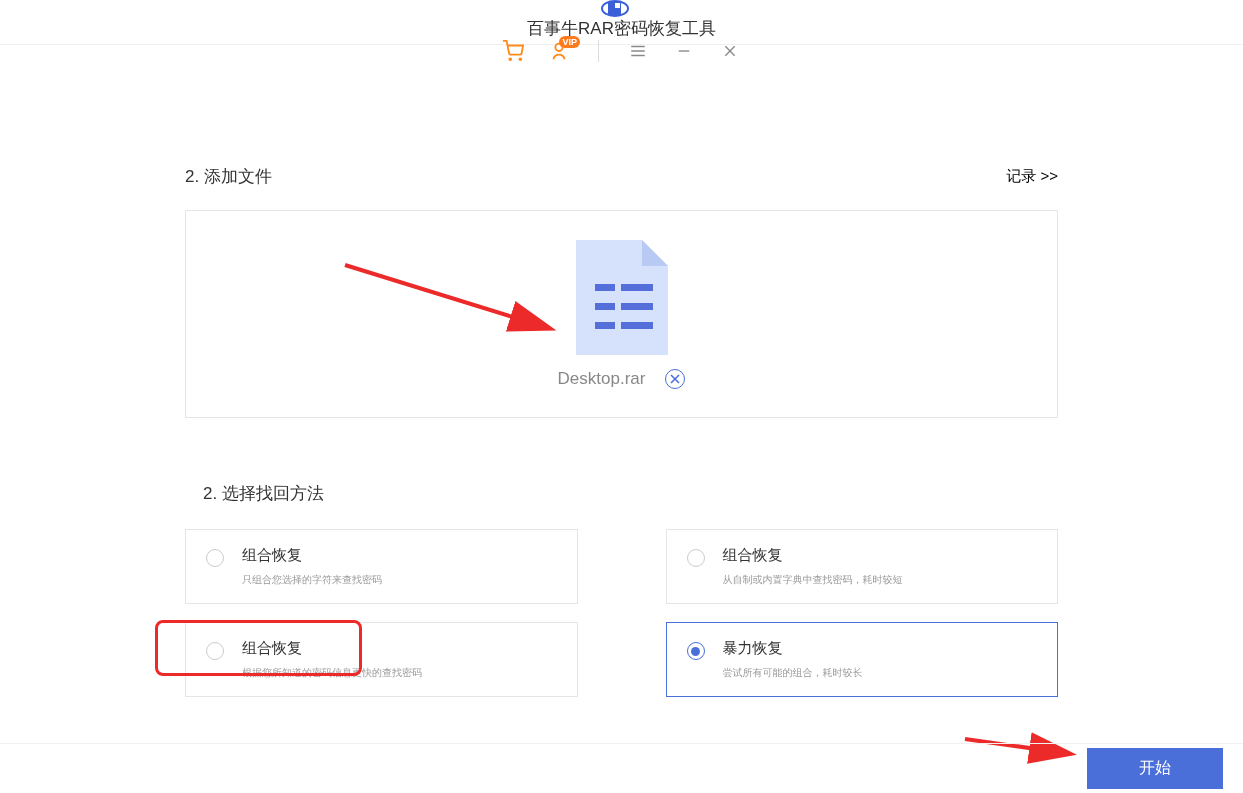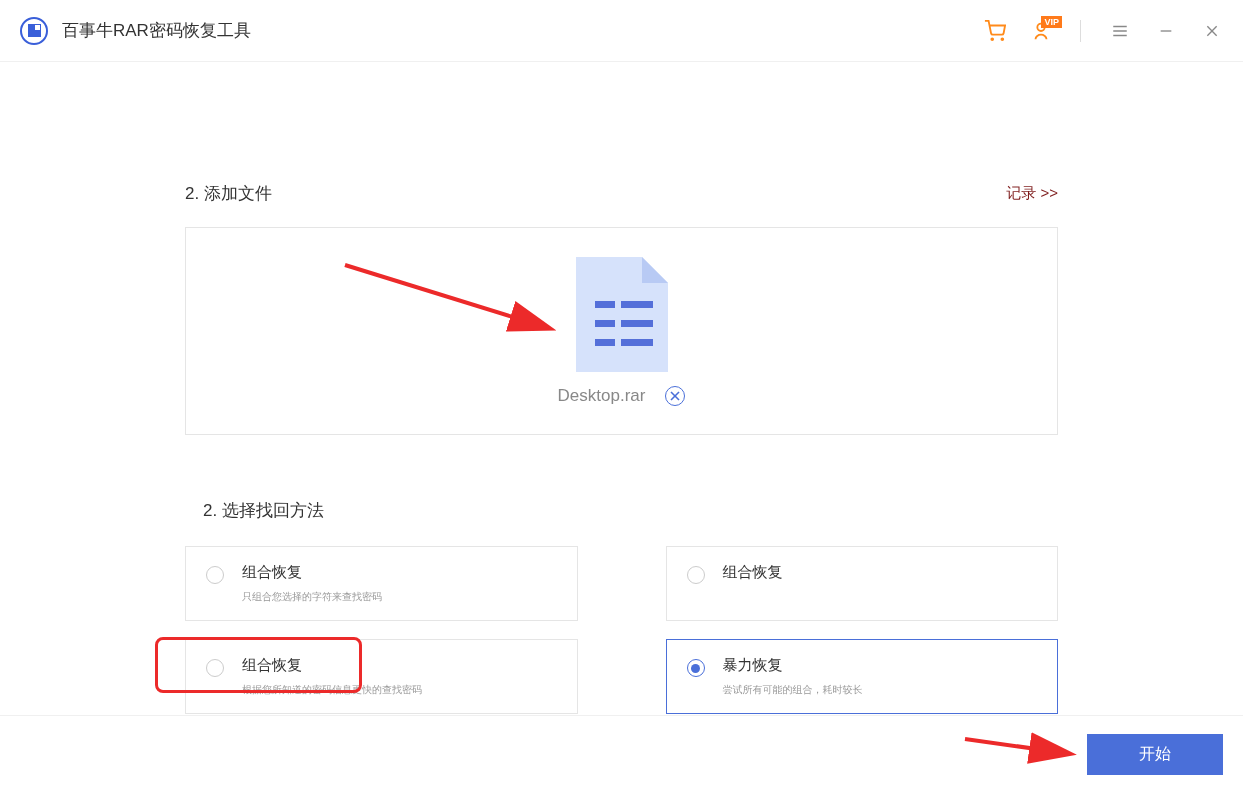--- a/index.html
+++ b/index.html
@@ -13,11 +13,12 @@
 }
 
 .titlebar {
-  height: 62px;
+  height: 45px;
   display: flex;
   align-items: center;
   padding: 0 20px;
   border-bottom: 1px solid #f0f0f0;
+  flex-direction: column;
 }
 .logo {
   width: 28px; height: 28px;

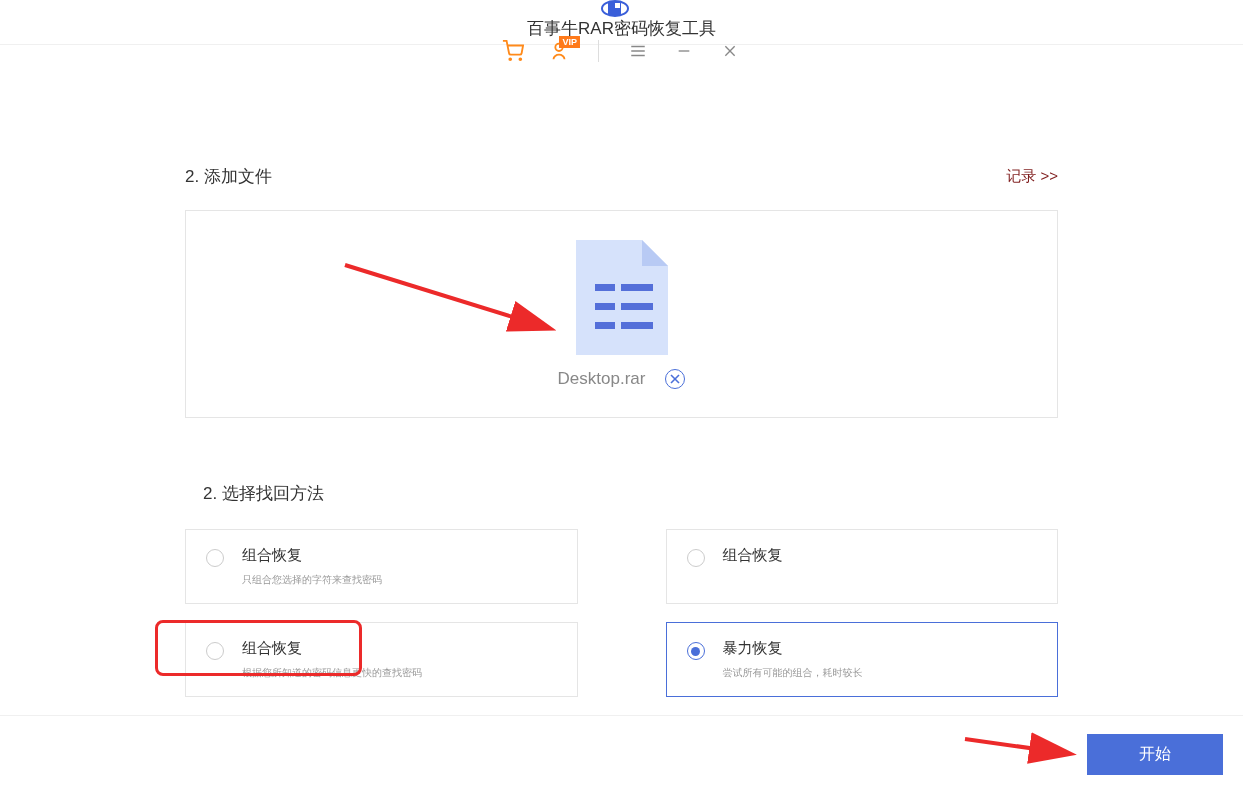--- a/index.html
+++ b/index.html
@@ -44,7 +44,7 @@
 .user-badge {
   position: absolute; top: -4px; right: -10px;
   background: #ff7a1a; color: #fff;
-  font-size: 9px; padding: 1px 3px; border-radius: 0;
+  font-size: 9px; padding: 1px 3px; border-radius: 6px;
   font-weight: bold;
 }
 

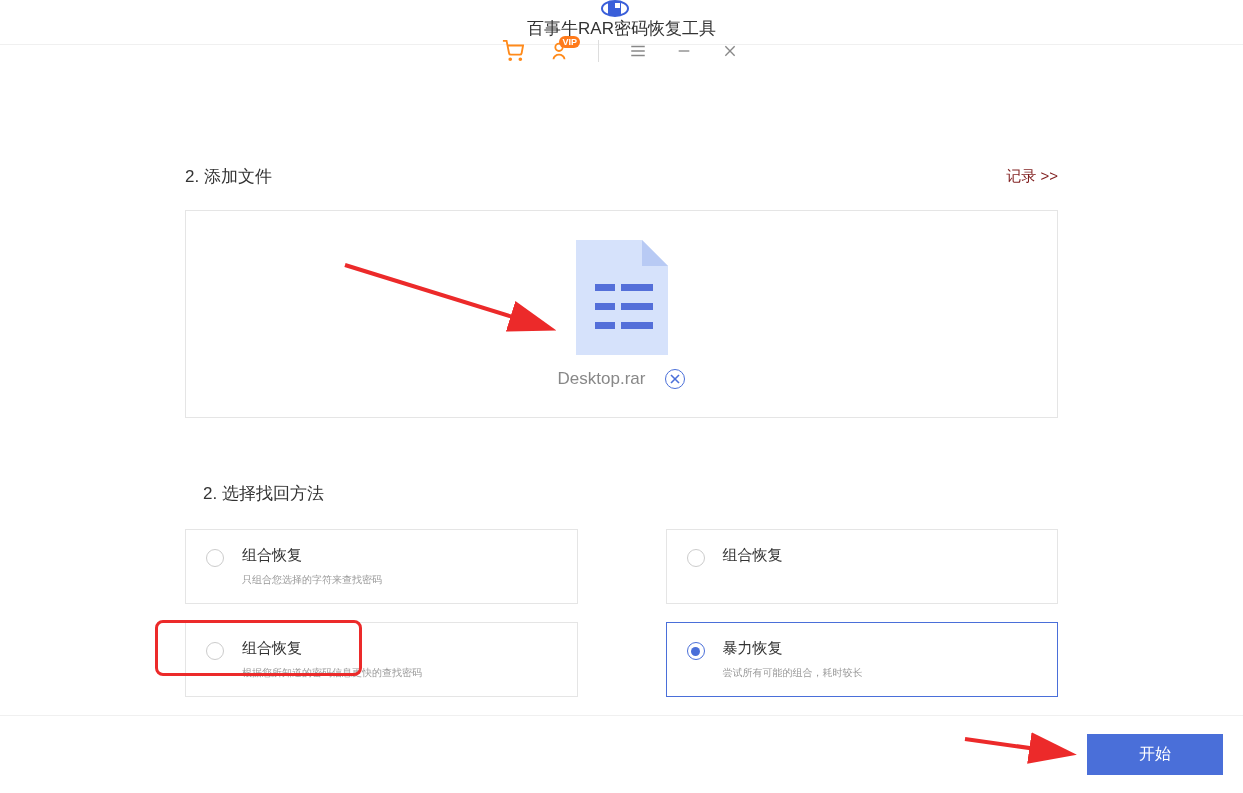--- a/index.html
+++ b/index.html
@@ -55,7 +55,7 @@
   margin-top: 120px;
 }
 .section-title { font-size: 17px; color: #333; }
-.history-link { color: #7f1d1d; font-size: 15px; cursor: pointer; }
+.history-link { color: #000000; font-size: 15px; cursor: pointer; }
 
 .dropzone {
   margin-top: 22px; height: 208px;

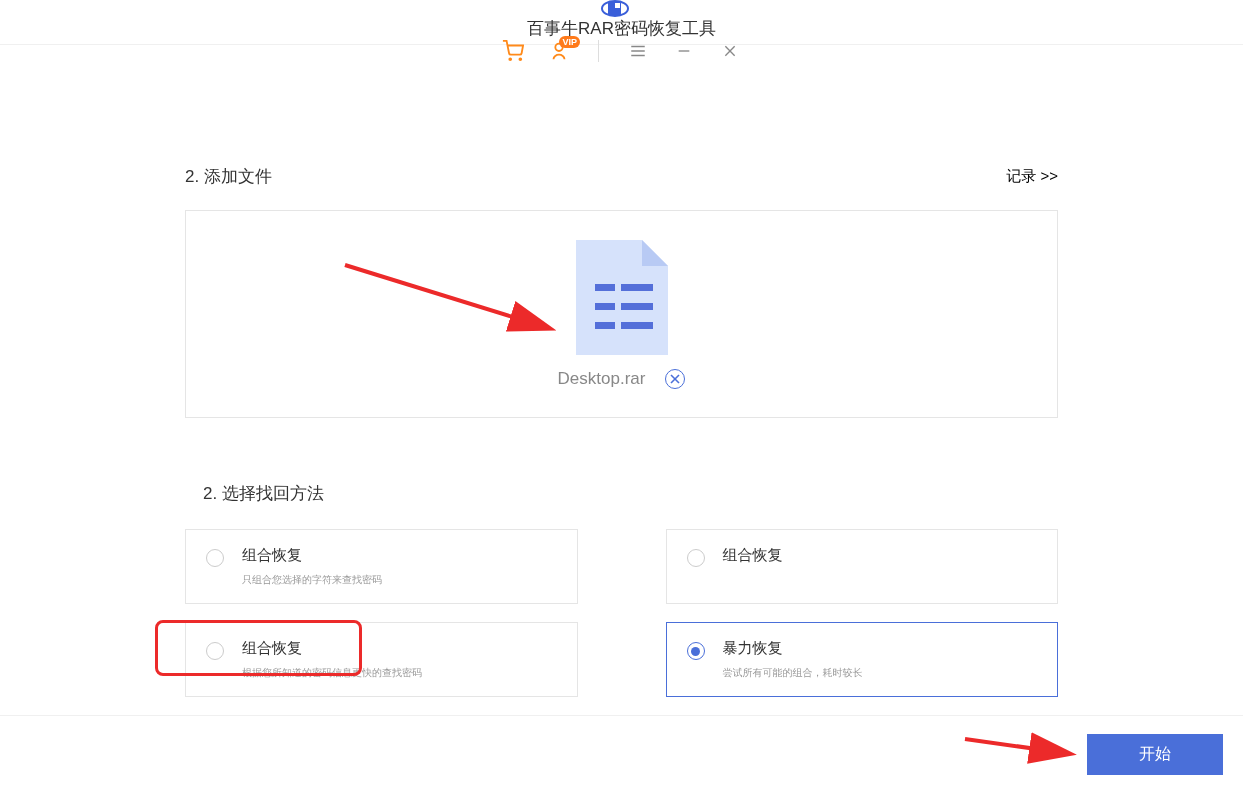--- a/index.html
+++ b/index.html
@@ -230,6 +230,7 @@
       <div class="radio"></div>
       <div>
         <div class="opt-title">组合恢复</div>
+        <div class="opt-desc">从自制或内置字典中查找密码，耗时较短</div>
       </div>
     </div>
     <div class="option">

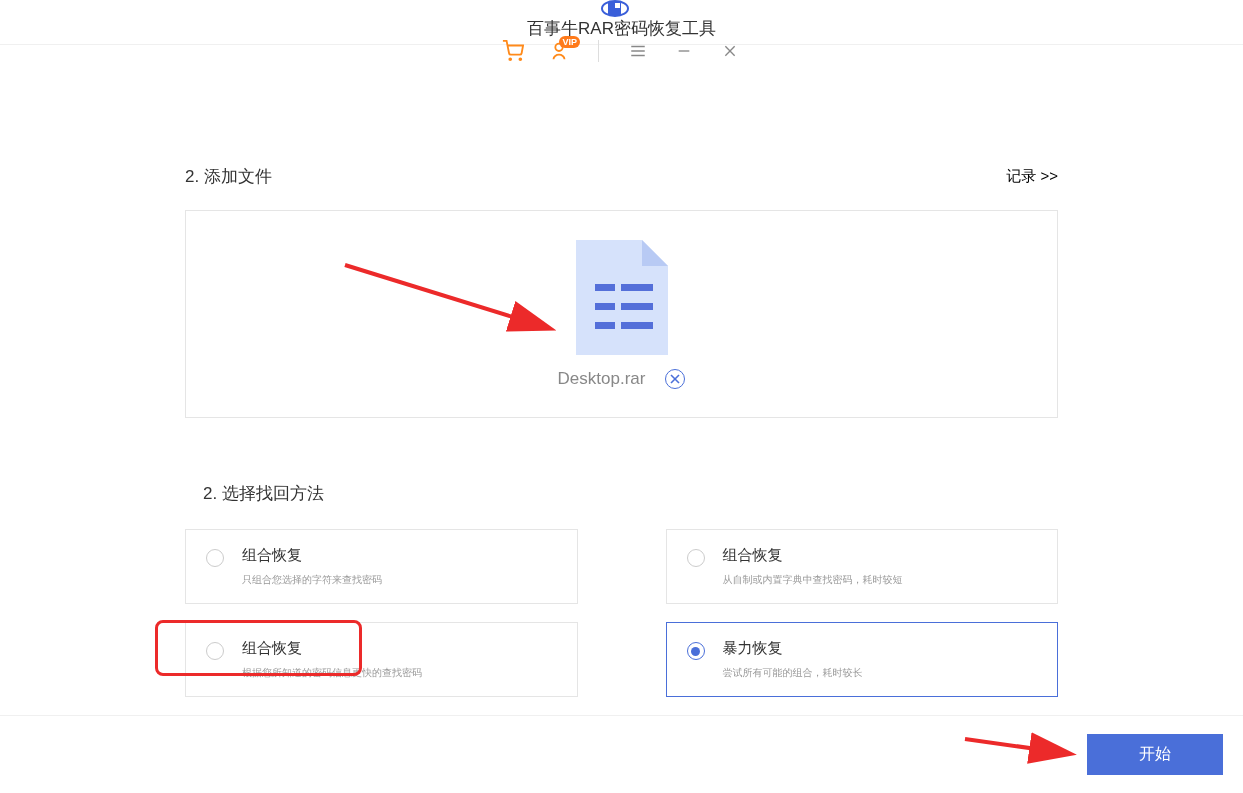--- a/index.html
+++ b/index.html
@@ -128,7 +128,7 @@
 
 .footer {
   position: absolute; bottom: 0; left: 0; right: 0;
-  height: 78px;
+  height: 50px;
   border-top: 1px solid #f0f0f0;
   display: flex; align-items: center; justify-content: flex-end;
   padding: 12px 20px;

